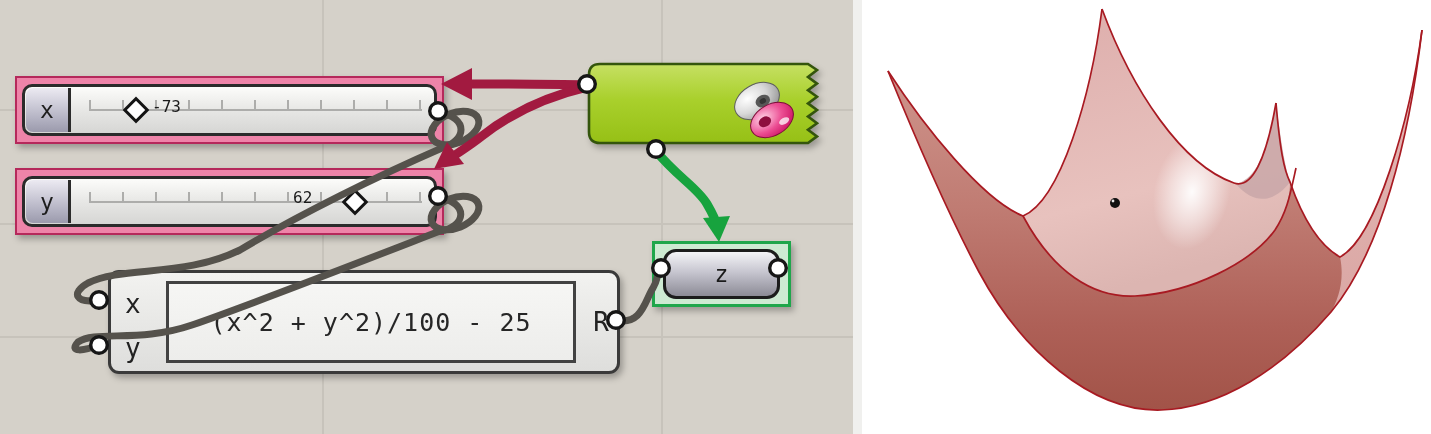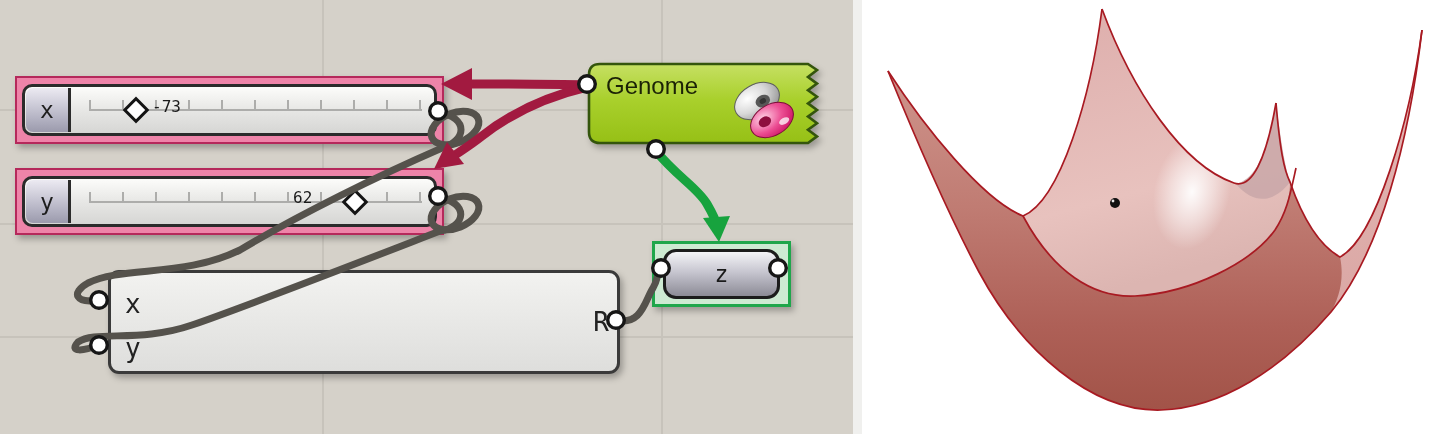--- a/index.html
+++ b/index.html
@@ -130,7 +130,6 @@
           </g>
         </g>
       </svg>
-      <div class="gala-row" style="top:10px">Genome</div>
     </div>
 
     <div class="expr">

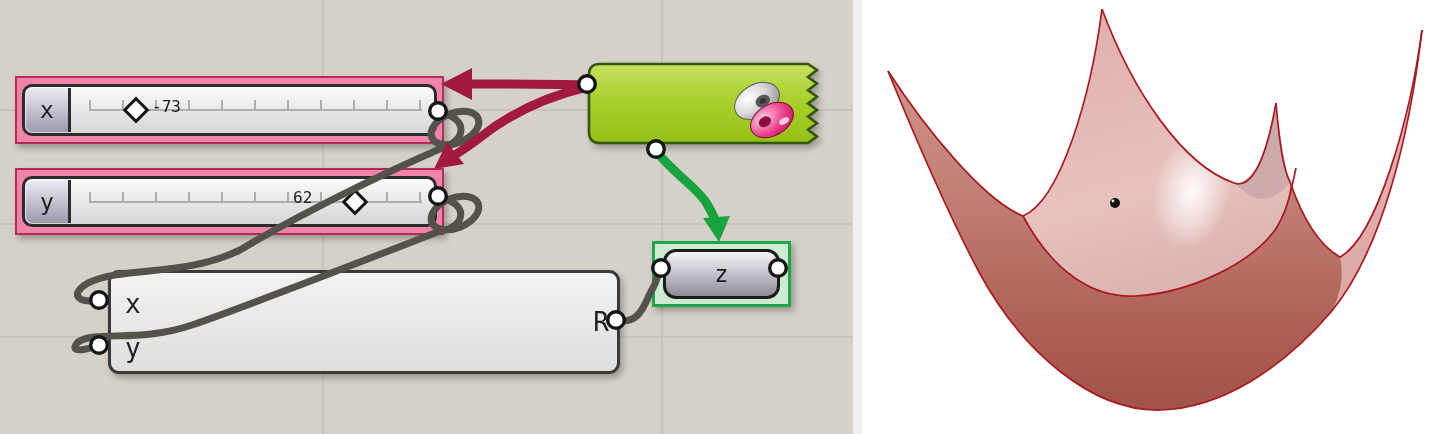--- a/index.html
+++ b/index.html
@@ -135,6 +135,9 @@
     <div class="expr">
       <div class="expr-in" style="top:16px">x</div>
       <div class="expr-in" style="top:60px">y</div>
+      <div class="expr-panel">
+        <span>(x^2 + y^2)/100 - 25</span>
+      </div>
       <div class="expr-out">R</div>
     </div>
 

